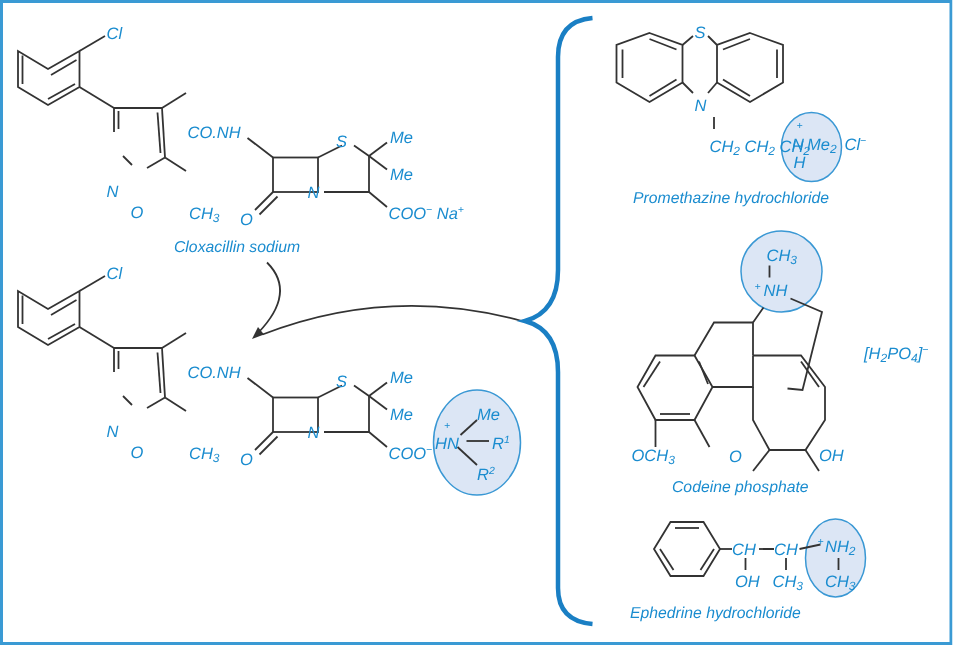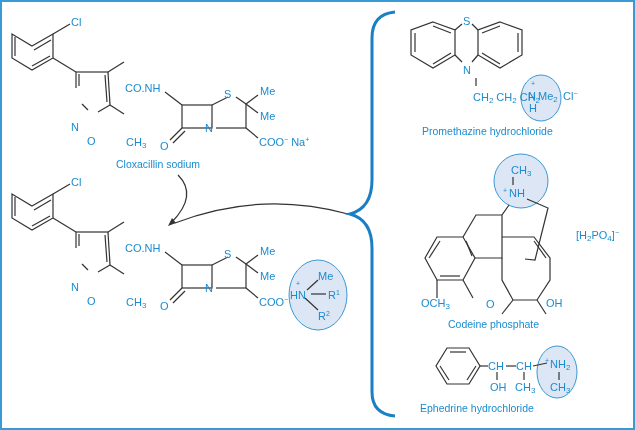--- a/index.html
+++ b/index.html
@@ -4,7 +4,7 @@
 <style>
   html, body { margin: 0; padding: 0; background: #ffffff; }
   body { width: 635px; height: 430px; overflow: hidden; }
-  #stage { position: relative; width: 635px; height: 424px; }
+  #stage { position: relative; width: 635px; height: 424px; font-style: italic; }
   svg { position: absolute; left: 0; top: 0; }
   .bond { stroke: #333333; stroke-width: 1.2; fill: none; }
   .lbl { font-family: "Liberation Sans", sans-serif; font-size: 11px; fill: #1a8ccf; }

